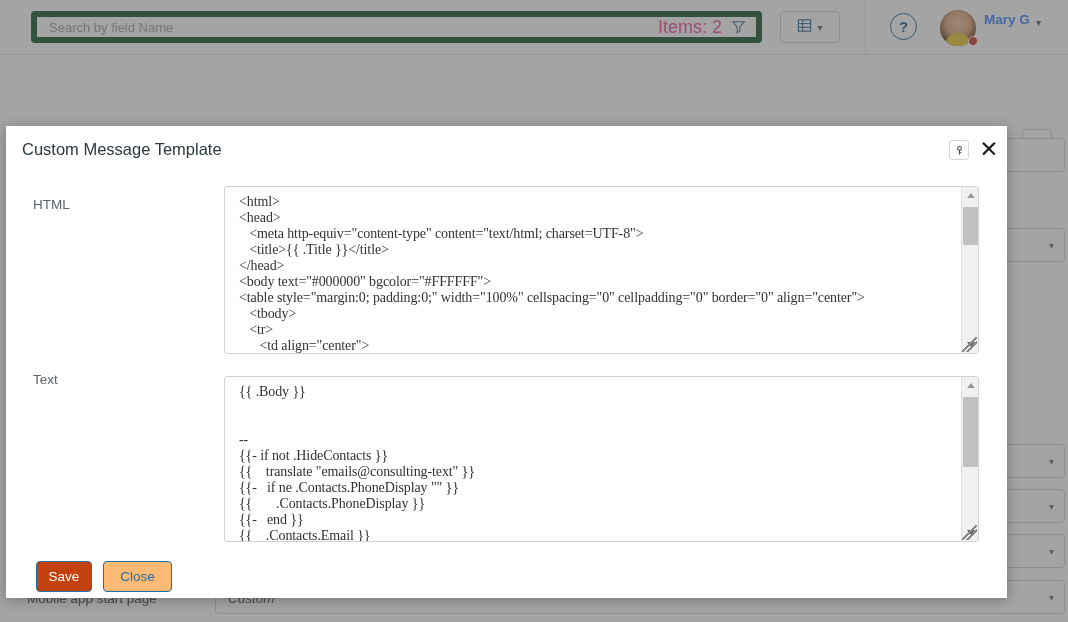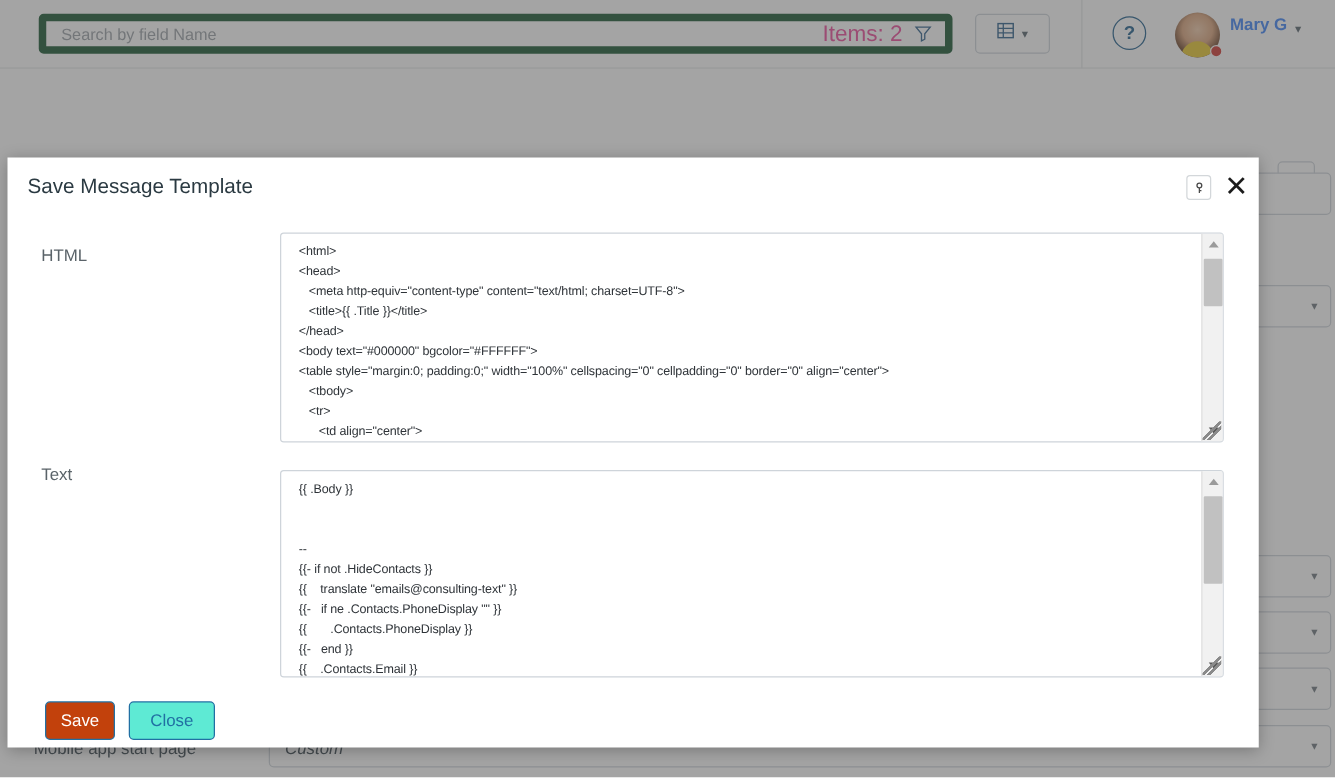--- a/index.html
+++ b/index.html
@@ -222,7 +222,7 @@
 
   <div class="modal"></div>
 
-  <div class="modal-title">Save Message Template</div>
+  <div class="modal-title">Custom Message Template</div>
 
   <div class="modal-key-btn">
     <svg viewBox="0 0 16 16" width="11" height="11">

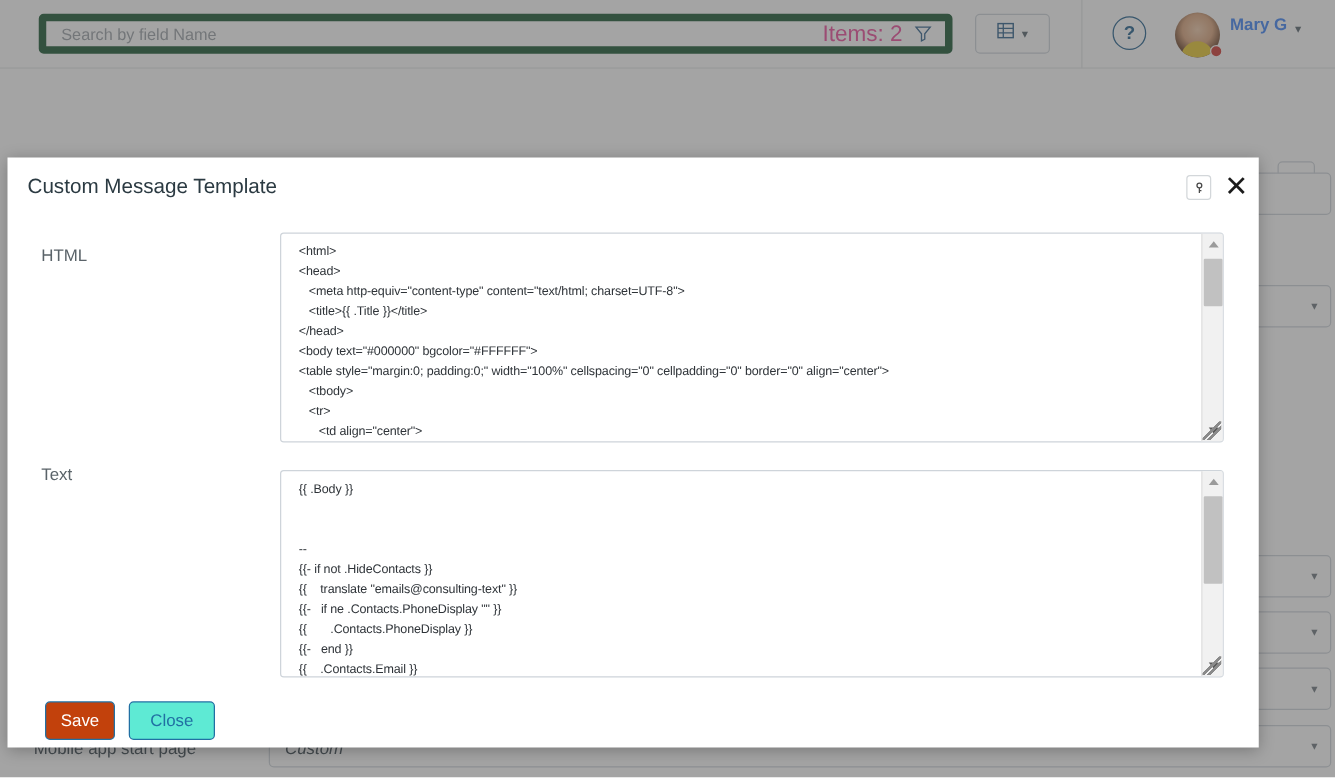--- a/index.html
+++ b/index.html
@@ -113,8 +113,8 @@
   }
   .ta-text {
     flex: 1; overflow: hidden; padding: 7px 16px 0 14px;
-    font-family: Liberation Sans, sans-serif;
-    font-size: 10px; line-height: 16px; color: #2e3338;
+    font-family: Liberation Serif, serif;
+    font-size: 14px; line-height: 16px; color: #2e3338;
     white-space: pre; letter-spacing: -.1px;
   }
   

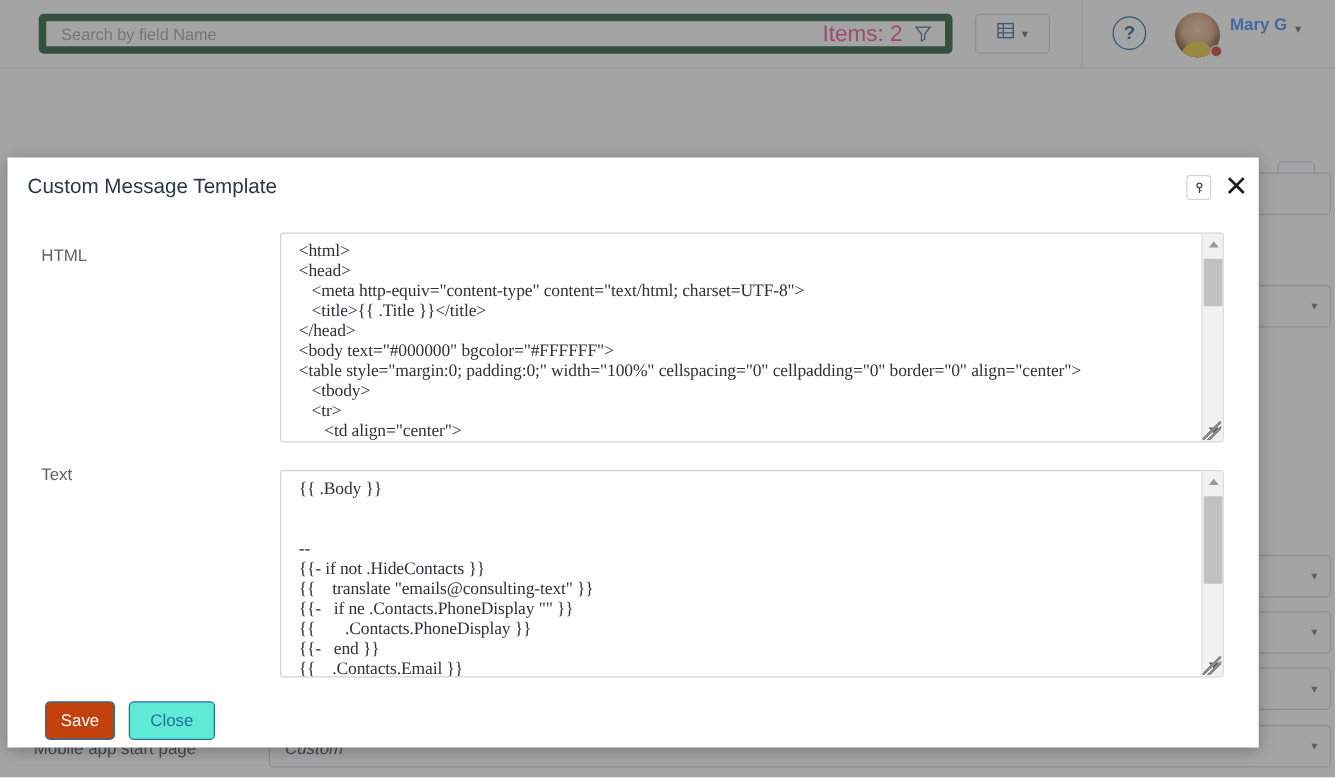--- a/index.html
+++ b/index.html
@@ -141,7 +141,7 @@
     font-family: "Liberation Sans", sans-serif;
   }
   .btn-save { left: 36px; top: 561px; width: 56px; background: #c2410c; color: #fff; border: 1px solid #2170a3; }
-  .btn-close { left: 103px; top: 561px; width: 69px; background: #5eead4; color: #2170a3; border: 1px solid #2170a3; }
+  .btn-close { left: 103px; top: 561px; width: 69px; background: #fdba74; color: #2170a3; border: 1px solid #2170a3; }
 </style>
 </head>
 <body>

